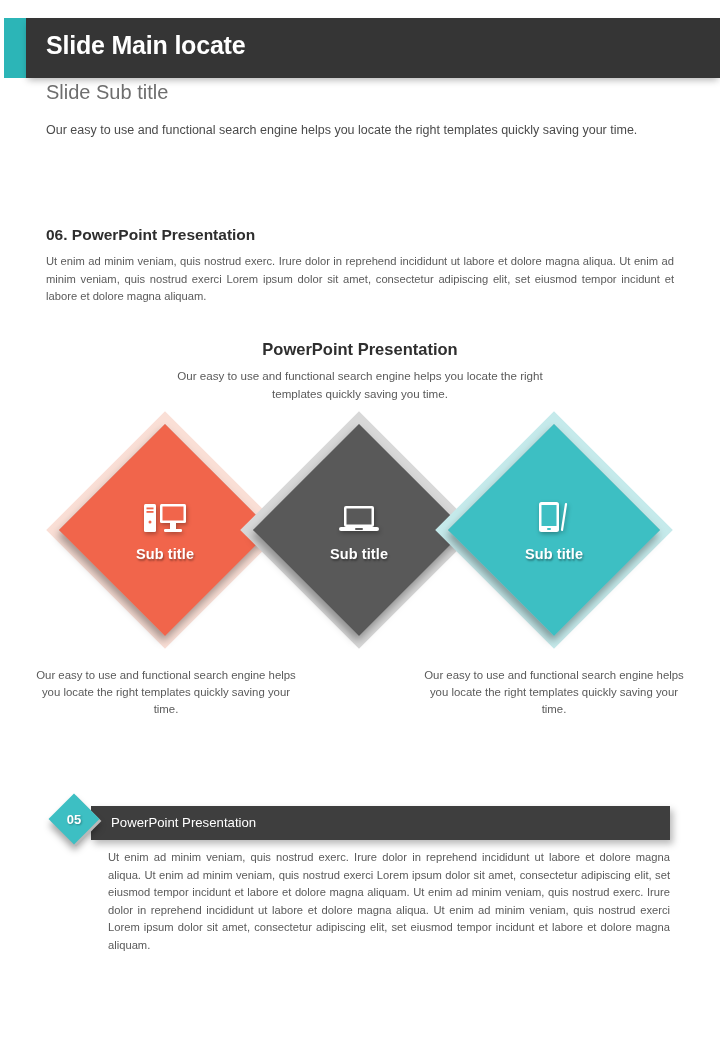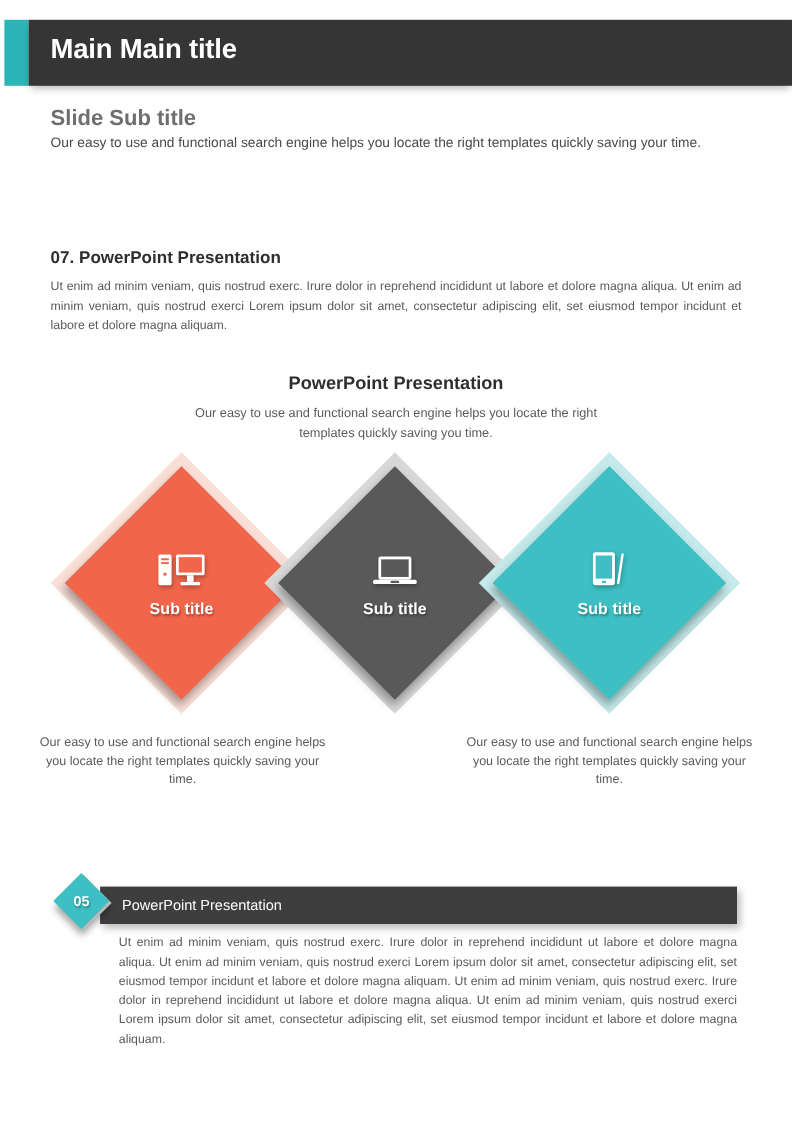--- a/index.html
+++ b/index.html
@@ -270,7 +270,7 @@
   <div class="header-accent"></div>
   <div class="header-bar"></div>
 </div>
-<div class="header-title">Main Main title</div>
+<div class="header-title">Slide Main locate</div>
 
 <div class="subtitle">Slide Sub title</div>
 <div class="sub-desc">Our easy to use and functional search engine helps you locate the right templates quickly saving your time.</div>

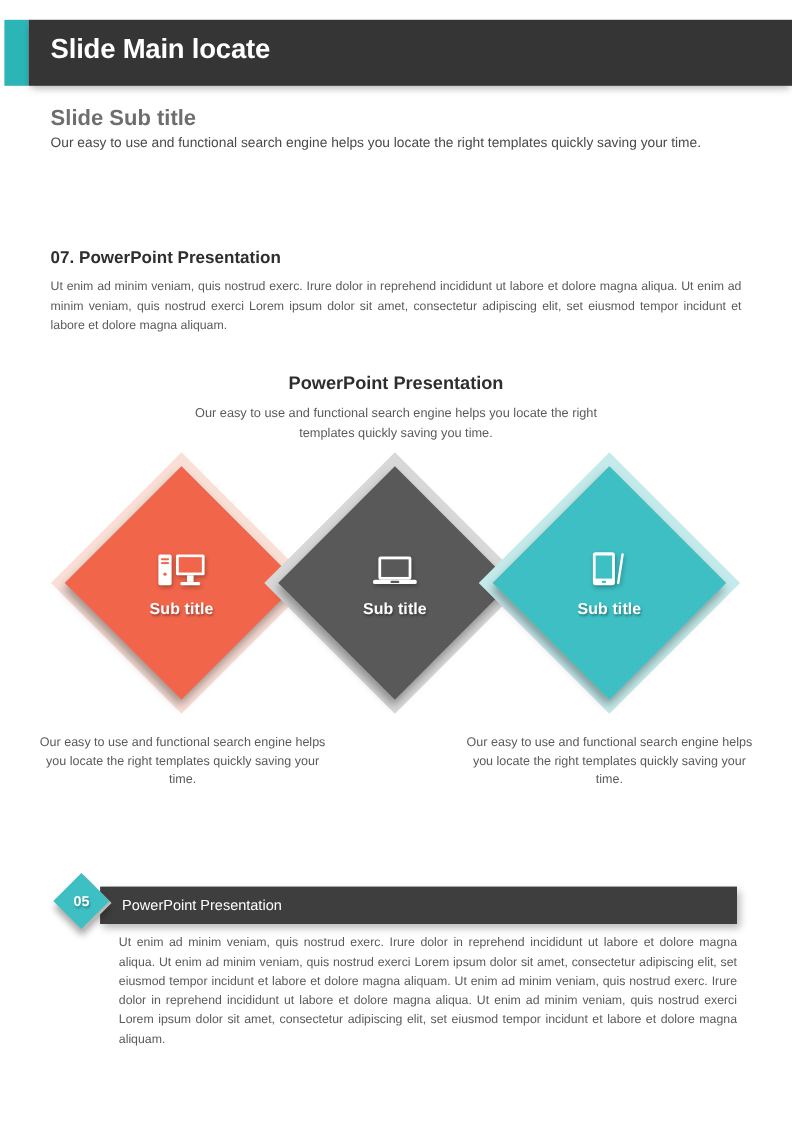--- a/index.html
+++ b/index.html
@@ -56,10 +56,10 @@
   .subtitle {
     position: absolute;
     left: 46px;
-    top: 97px;
+    top: 81px;
     font-size: 20px;
     color: #6e6e6e;
-    font-weight: bold;
+    font-weight: normal;
     white-space: nowrap;
   }
   .sub-desc {

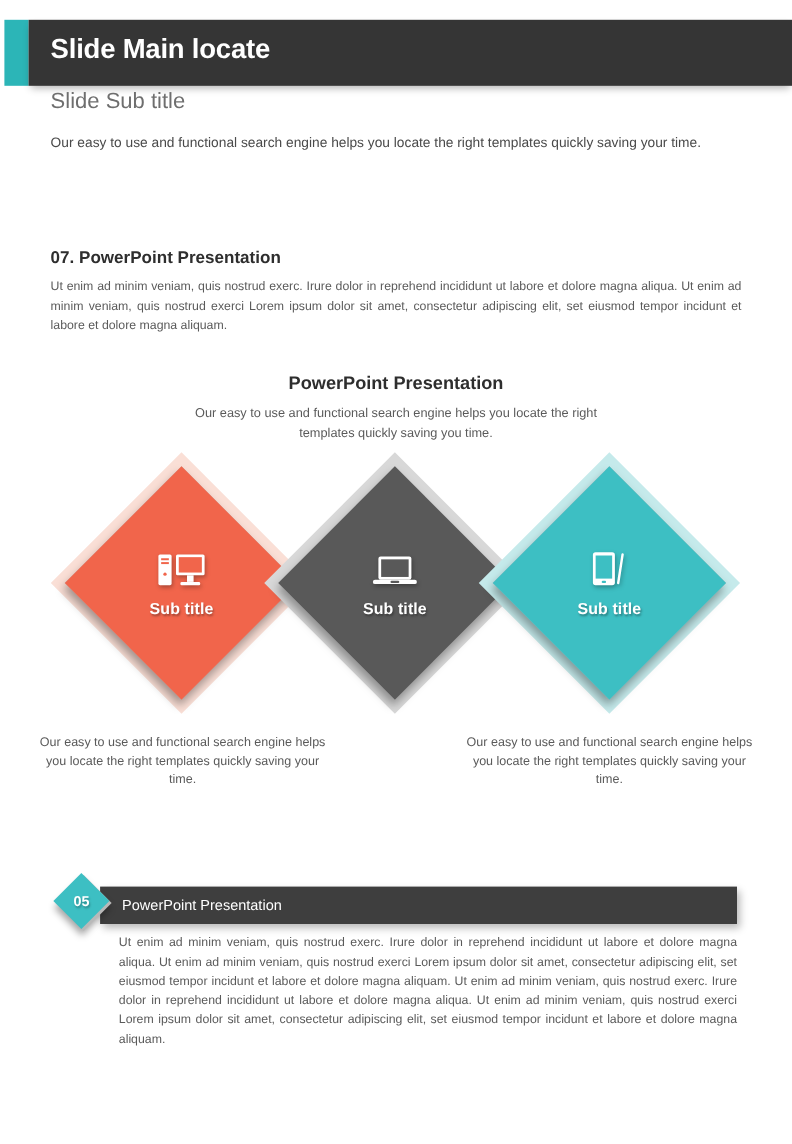--- a/index.html
+++ b/index.html
@@ -275,7 +275,7 @@
 <div class="subtitle">Slide Sub title</div>
 <div class="sub-desc">Our easy to use and functional search engine helps you locate the right templates quickly saving your time.</div>
 
-<div class="section-title">07. PowerPoint Presentation</div>
+<div class="section-title">06. PowerPoint Presentation</div>
 <div class="section-body">Ut enim ad minim veniam, quis nostrud exerc. Irure dolor in reprehend incididunt ut labore et dolore magna aliqua. Ut enim ad minim veniam, quis nostrud exerci  Lorem ipsum dolor sit amet, consectetur adipiscing elit, set eiusmod tempor incidunt et labore et dolore magna aliquam.</div>
 
 <div class="diagram-title">PowerPoint Presentation</div>

